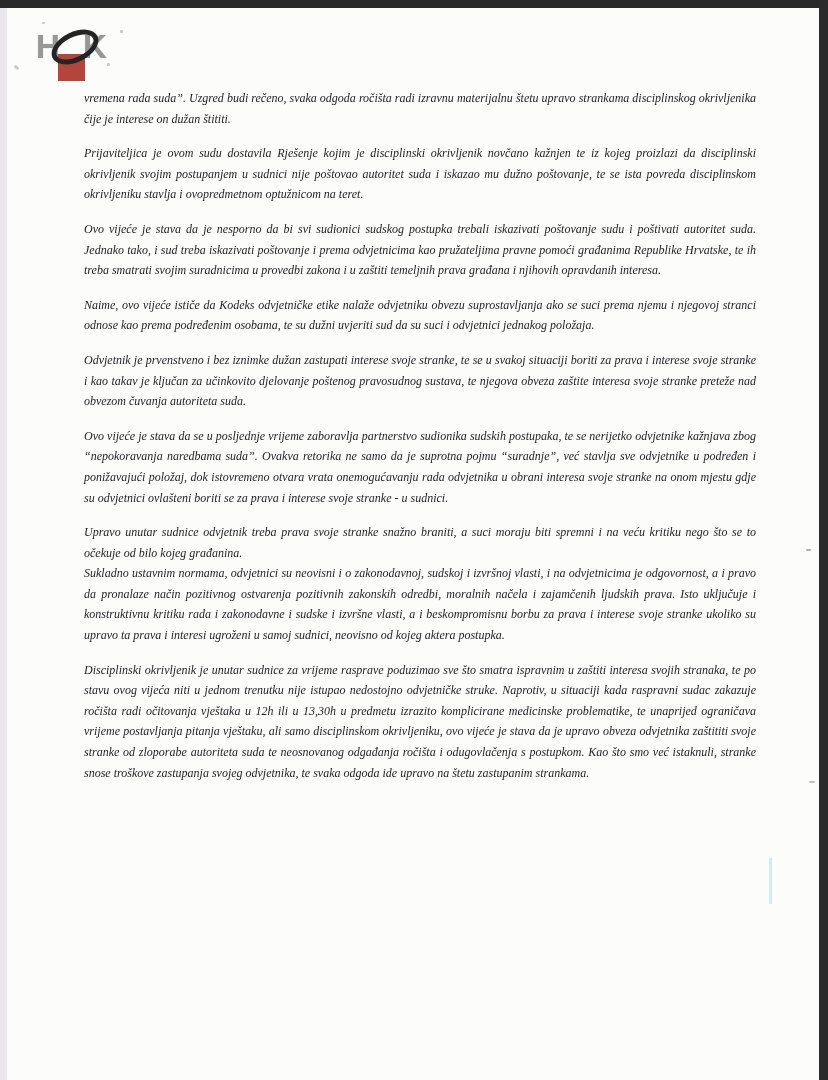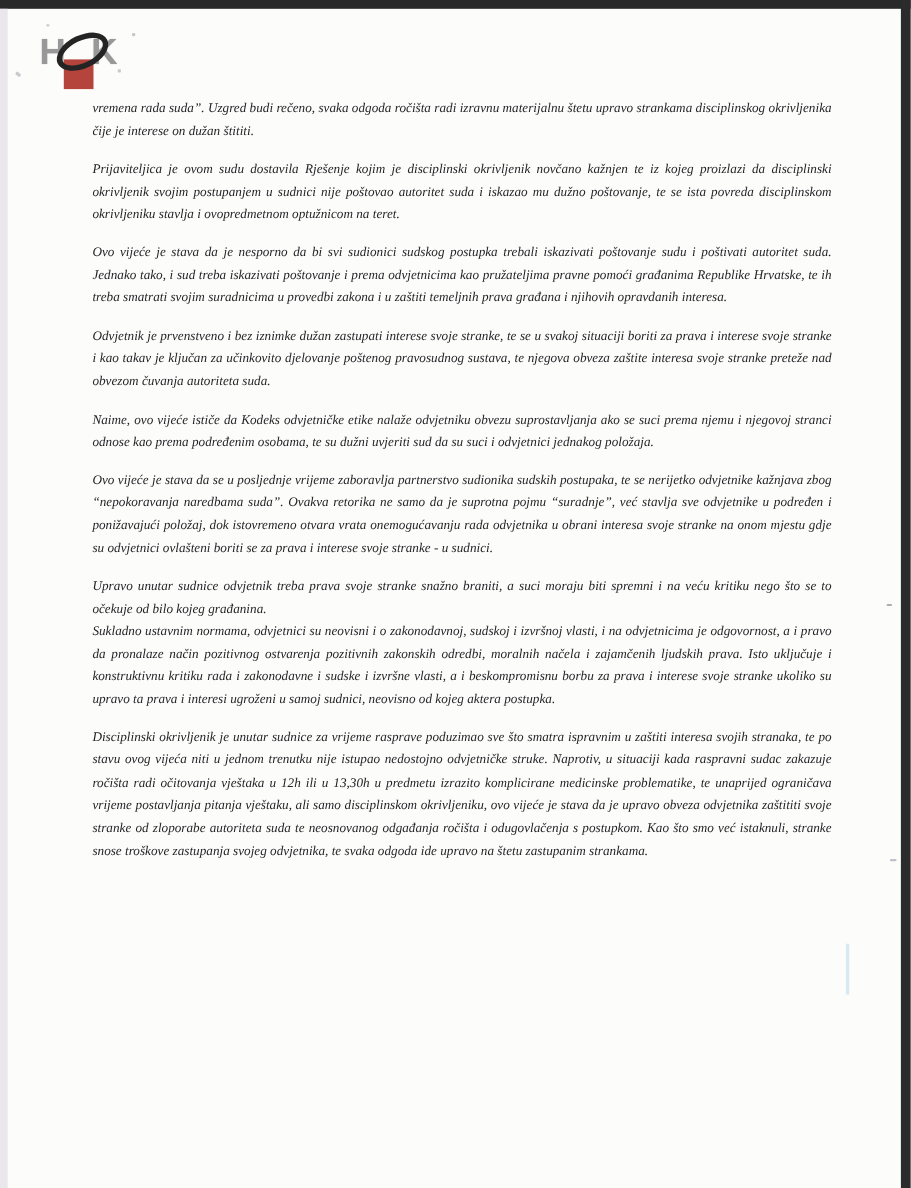--- a/index.html
+++ b/index.html
@@ -102,8 +102,8 @@
     <p>vremena rada suda”. Uzgred budi rečeno, svaka odgoda ročišta radi izravnu materijalnu štetu upravo strankama disciplinskog okrivljenika čije je interese on dužan štititi.</p>
     <p>Prijaviteljica je ovom sudu dostavila Rješenje kojim je disciplinski okrivljenik novčano kažnjen te iz kojeg proizlazi da disciplinski okrivljenik svojim postupanjem u sudnici nije poštovao autoritet suda i iskazao mu dužno poštovanje, te se ista povreda disciplinskom okrivljeniku stavlja i ovopredmetnom optužnicom na teret.</p>
     <p>Ovo vijeće je stava da je nesporno da bi svi sudionici sudskog postupka trebali iskazivati poštovanje sudu i poštivati autoritet suda. Jednako tako, i sud treba iskazivati poštovanje i prema odvjetnicima kao pružateljima pravne pomoći građanima Republike Hrvatske, te ih treba smatrati svojim suradnicima u provedbi zakona i u zaštiti temeljnih prava građana i njihovih opravdanih interesa.</p>
+    <p>Naime, ovo vijeće ističe da Kodeks odvjetničke etike nalaže odvjetniku obvezu suprostavljanja ako se suci prema njemu i njegovoj stranci odnose kao prema podređenim osobama, te su dužni uvjeriti sud da su suci i odvjetnici jednakog položaja.</p>
     <p>Odvjetnik je prvenstveno i bez iznimke dužan zastupati interese svoje stranke, te se u svakoj situaciji boriti za prava i interese svoje stranke i kao takav je ključan za učinkovito djelovanje poštenog pravosudnog sustava, te njegova obveza zaštite interesa svoje stranke preteže nad obvezom čuvanja autoriteta suda.</p>
-    <p>Naime, ovo vijeće ističe da Kodeks odvjetničke etike nalaže odvjetniku obvezu suprostavljanja ako se suci prema njemu i njegovoj stranci odnose kao prema podređenim osobama, te su dužni uvjeriti sud da su suci i odvjetnici jednakog položaja.</p>
     <p>Ovo vijeće je stava da se u posljednje vrijeme zaboravlja partnerstvo sudionika sudskih postupaka, te se nerijetko odvjetnike kažnjava zbog “nepokoravanja naredbama suda”. Ovakva retorika ne samo da je suprotna pojmu “suradnje”, već stavlja sve odvjetnike u podređen i ponižavajući položaj, dok istovremeno otvara vrata onemogućavanju rada odvjetnika u obrani interesa svoje stranke na onom mjestu gdje su odvjetnici ovlašteni boriti se za prava i interese svoje stranke - u sudnici.</p>
     <p class="tight">Upravo unutar sudnice odvjetnik treba prava svoje stranke snažno braniti, a suci moraju biti spremni i na veću kritiku nego što se to očekuje od bilo kojeg građanina.</p>
     <p>Sukladno ustavnim normama, odvjetnici su neovisni i o zakonodavnoj, sudskoj i izvršnoj vlasti, i na odvjetnicima je odgovornost, a i pravo da pronalaze način pozitivnog ostvarenja pozitivnih zakonskih odredbi, moralnih načela i zajamčenih ljudskih prava. Isto uključuje i konstruktivnu kritiku rada i zakonodavne i sudske i izvršne vlasti, a i beskompromisnu borbu za prava i interese svoje stranke ukoliko su upravo ta prava i interesi ugroženi u samoj sudnici, neovisno od kojeg aktera postupka.</p>

